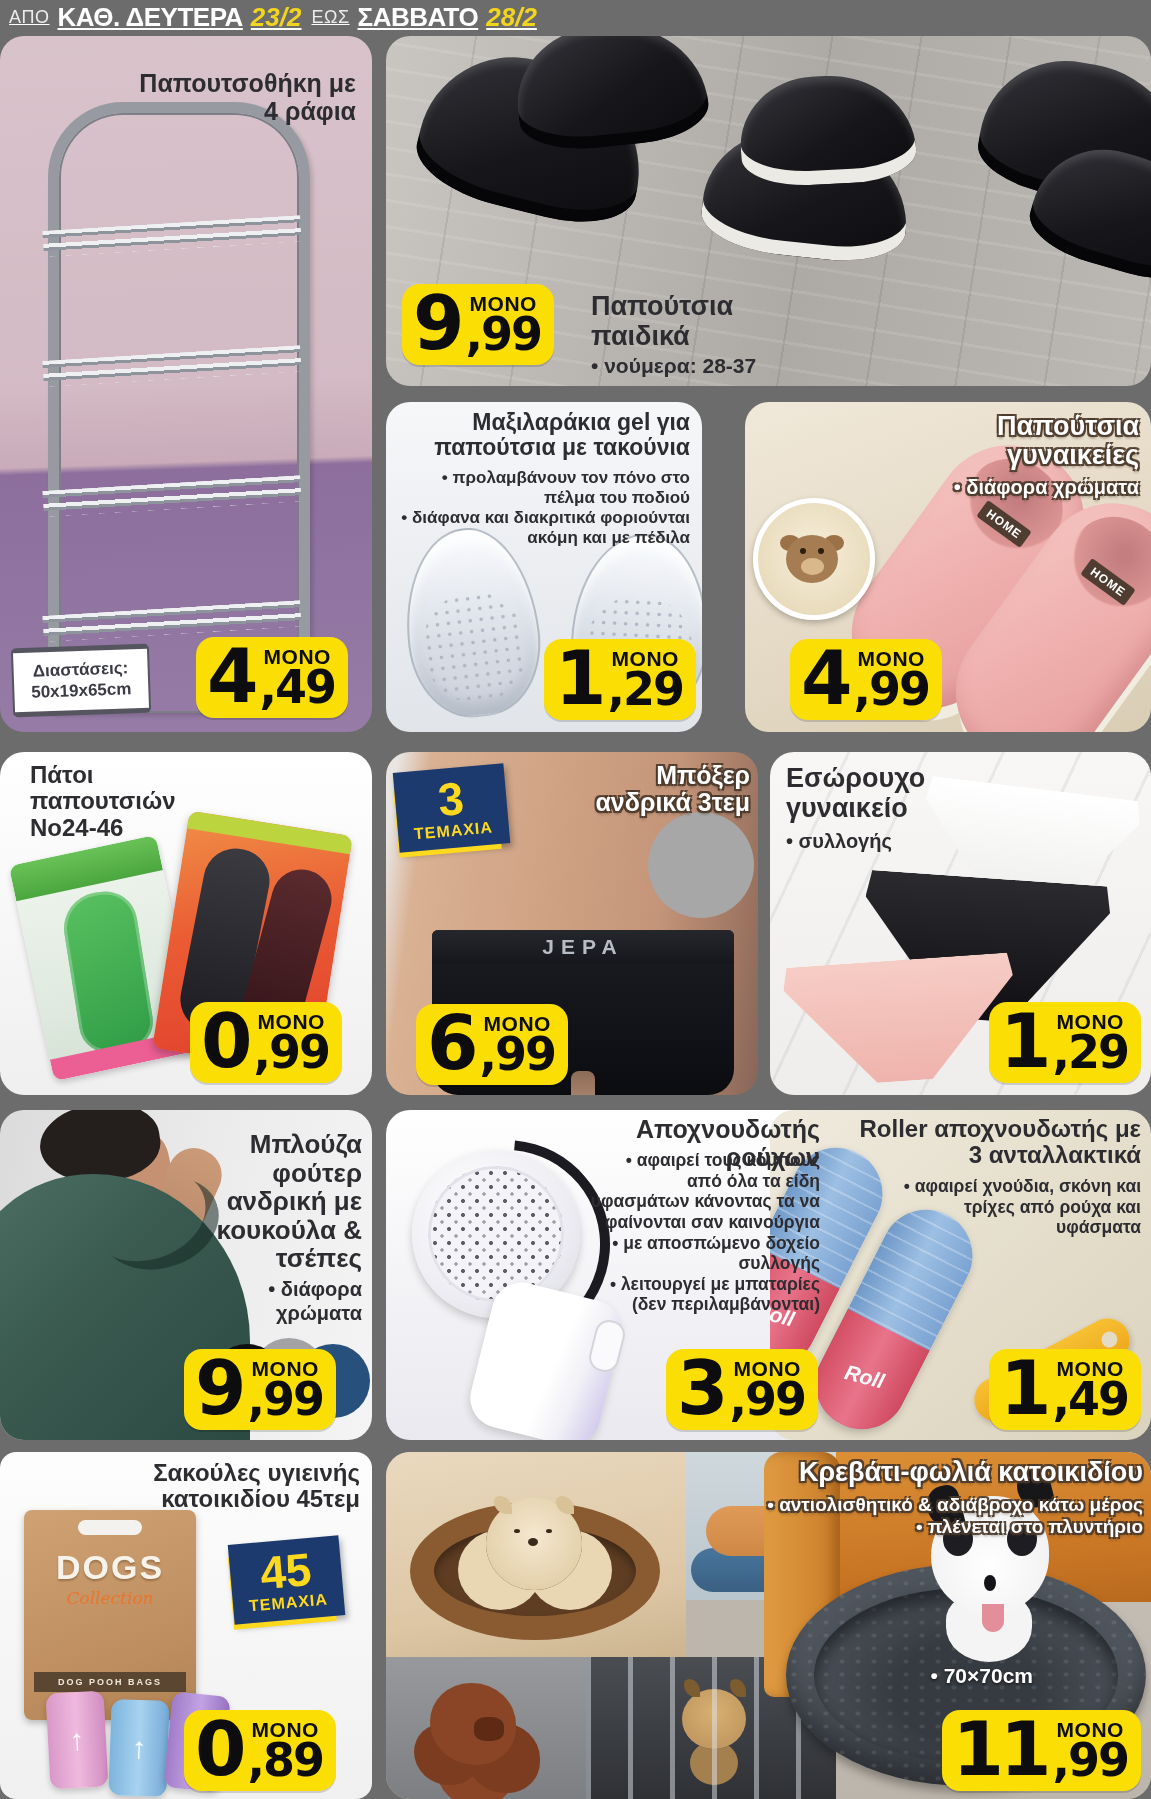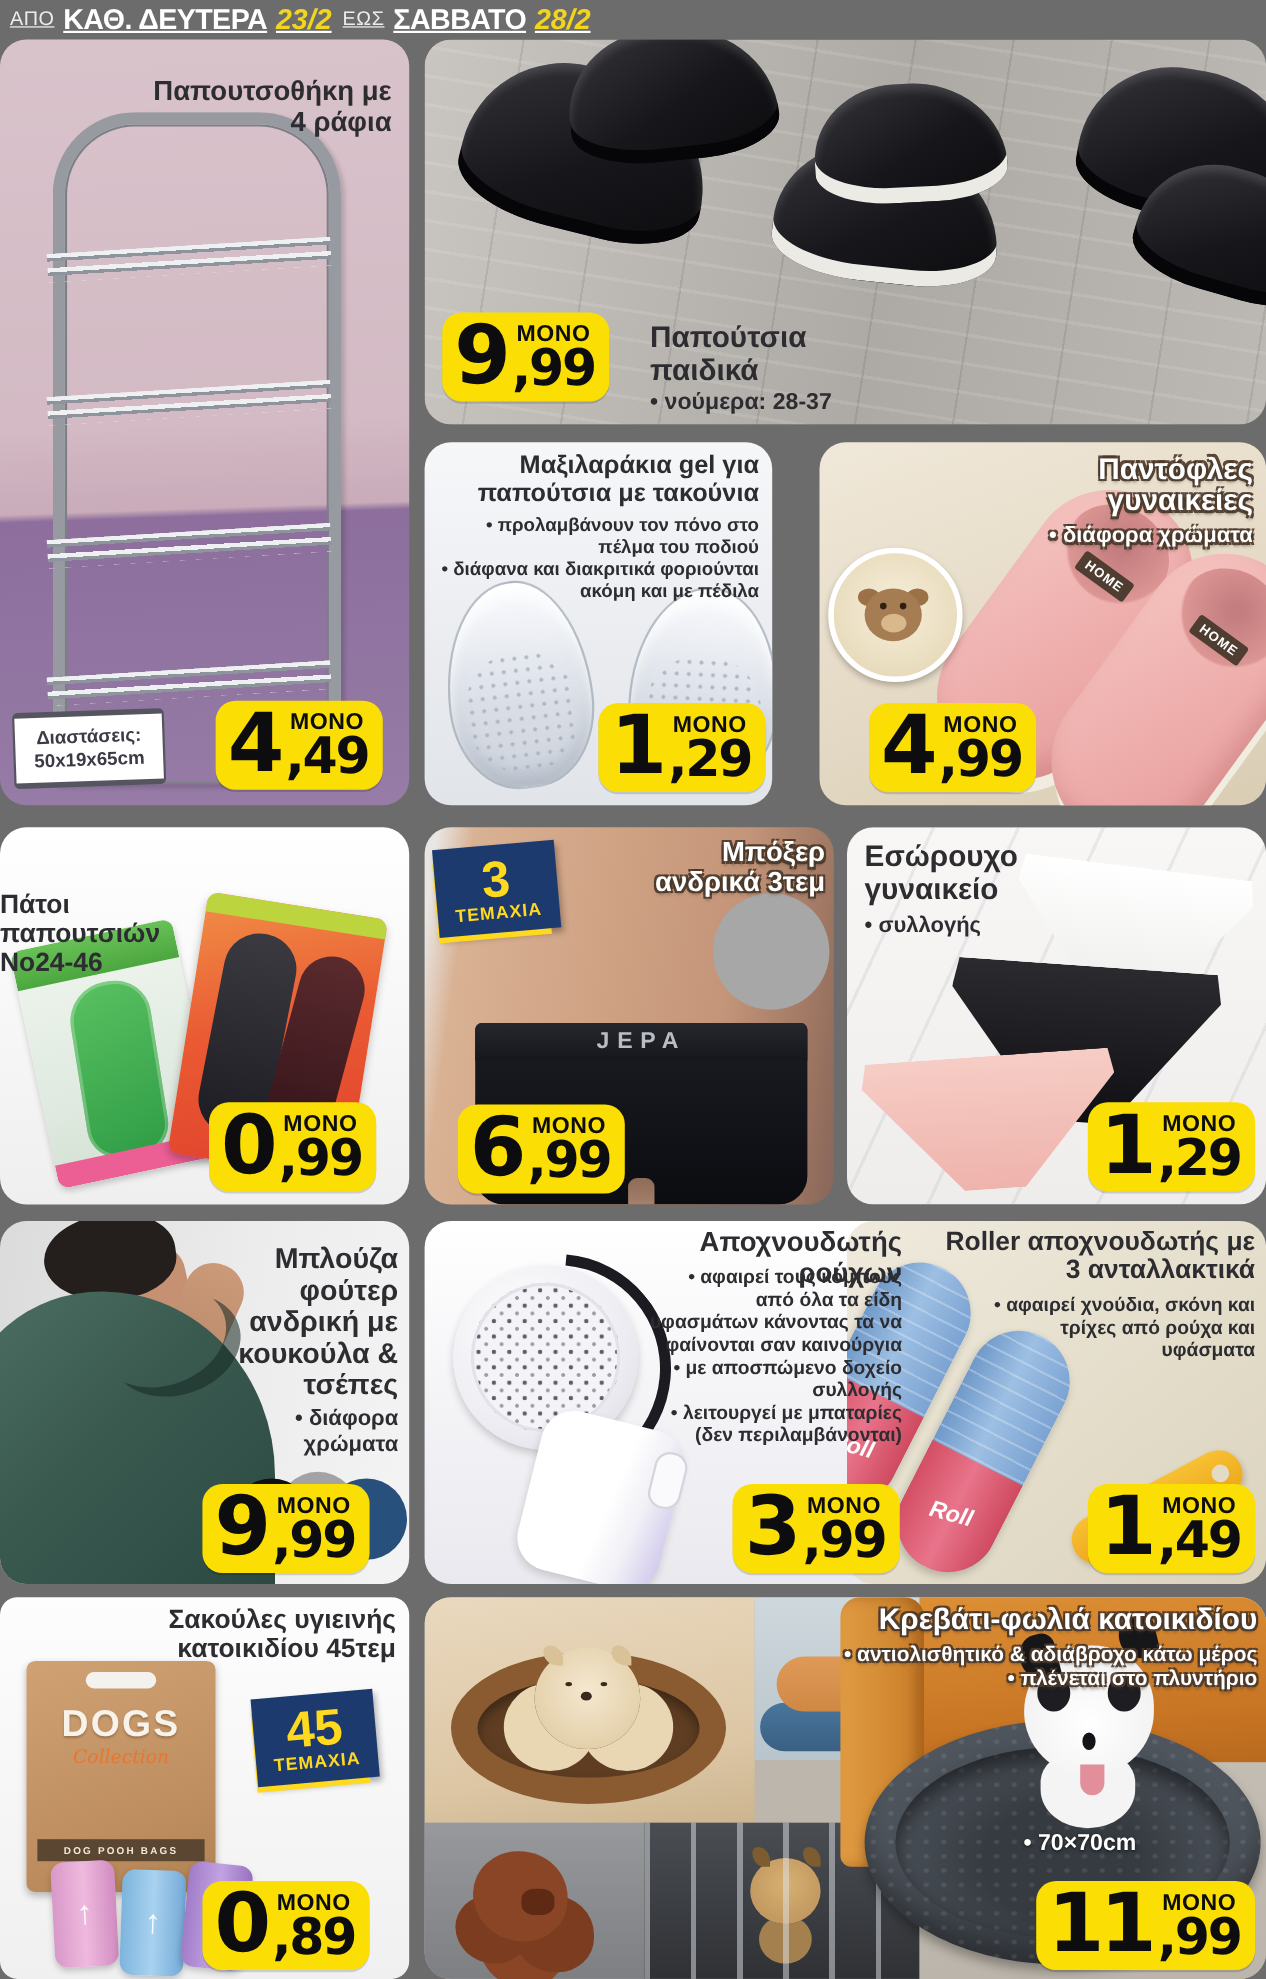--- a/index.html
+++ b/index.html
@@ -293,7 +293,7 @@
   <div id="fur">
     <div class="teddy"></div>
   </div>
-  <div class="t-light" style="right:12px;top:10px;width:210px;text-align:right;font-size:27px;">Παντόφλες γυναικείες</div>
+  <div class="t-light" style="right:12px;top:10px;width:210px;text-align:right;font-size:27px;">Παπούτσια γυναικείες</div>
   <div class="bl-group t-light" style="right:12px;top:74px;width:200px;text-align:right;font-size:20px;">
     <div class="bl">διάφορα χρώματα</div>
   </div>

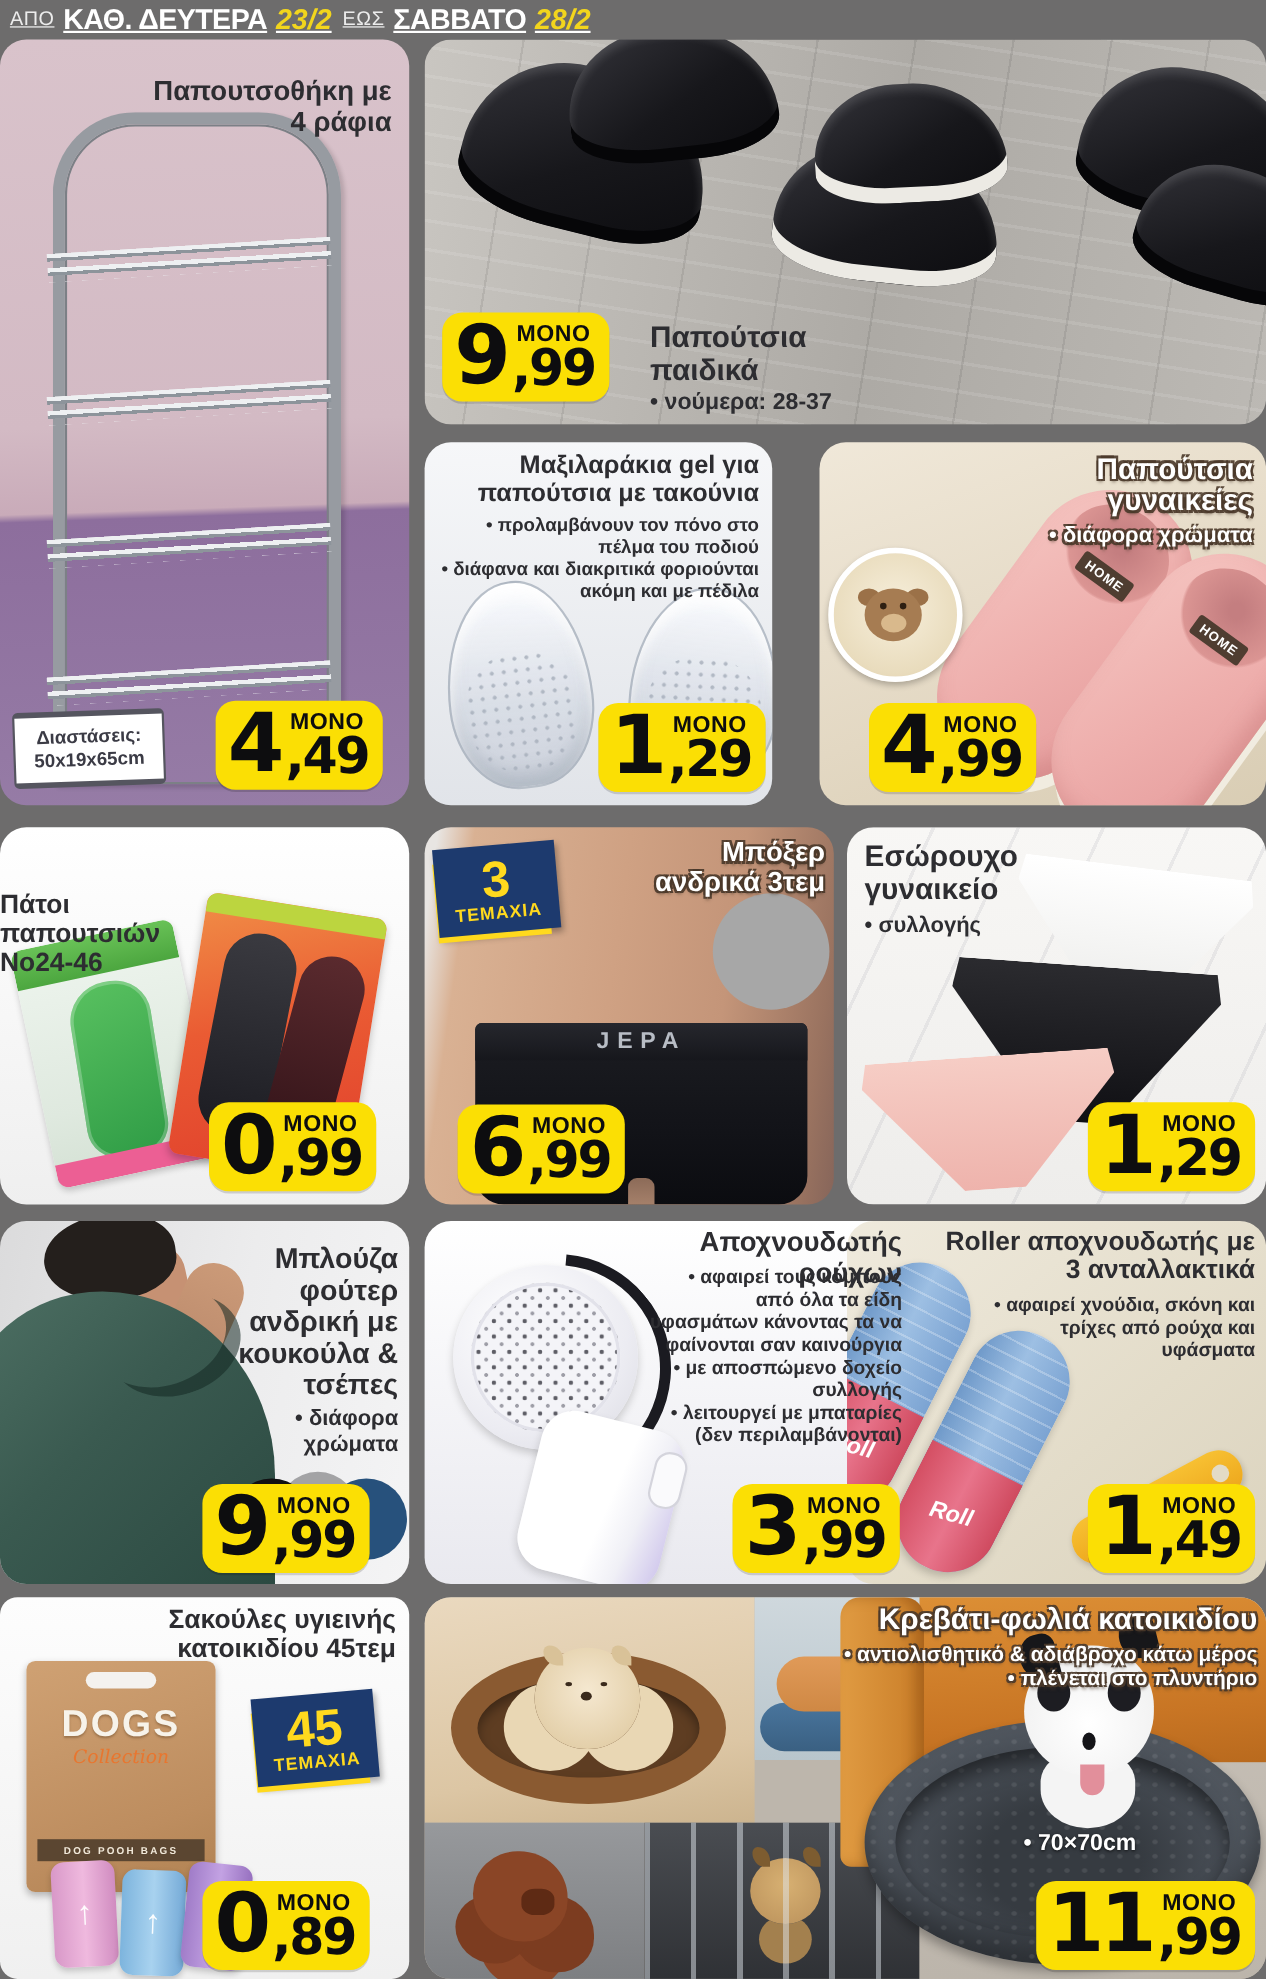--- a/index.html
+++ b/index.html
@@ -307,7 +307,7 @@
 </div>
 
 <div class="card" id="card-insoles">
-  <div class="t-dark" style="left:0;top:10px;width:170px;font-size:24px;margin-top:48px;">Πάτοι παπουτσιών Νο24-46</div>
+  <div class="t-dark" style="left:30px;top:10px;width:170px;font-size:24px;">Πάτοι παπουτσιών Νο24-46</div>
   <div class="pkgA">
     <div class="pkgA-top"></div>
     <div class="pkgA-insole"></div>

